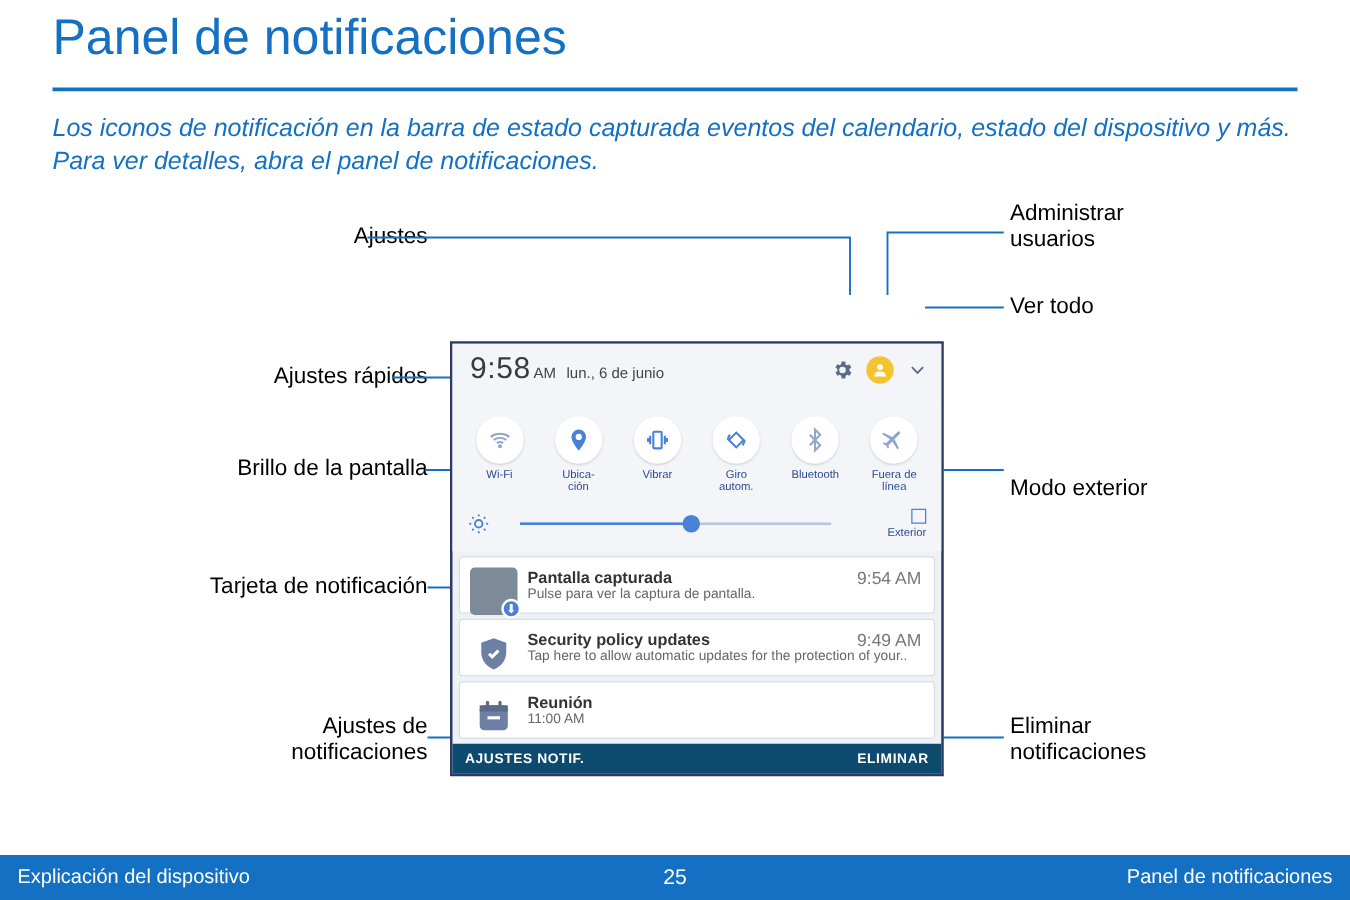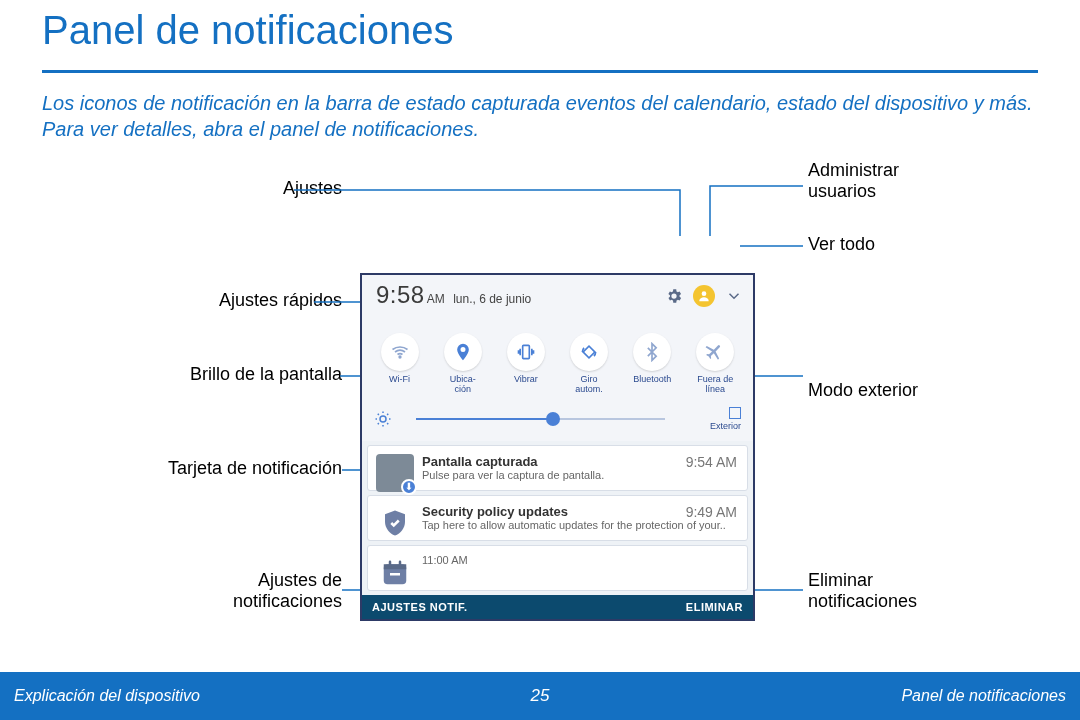--- a/index.html
+++ b/index.html
@@ -233,6 +233,7 @@
             <rect x="8" y="12" width="8" height="2" fill="#fff"></rect>
           </svg>
         </div>
+    <div class="ntitle">Reunión</div>
     <div class="nbody">11:00 AM</div>
     <div class="ntime"></div>
   </div>

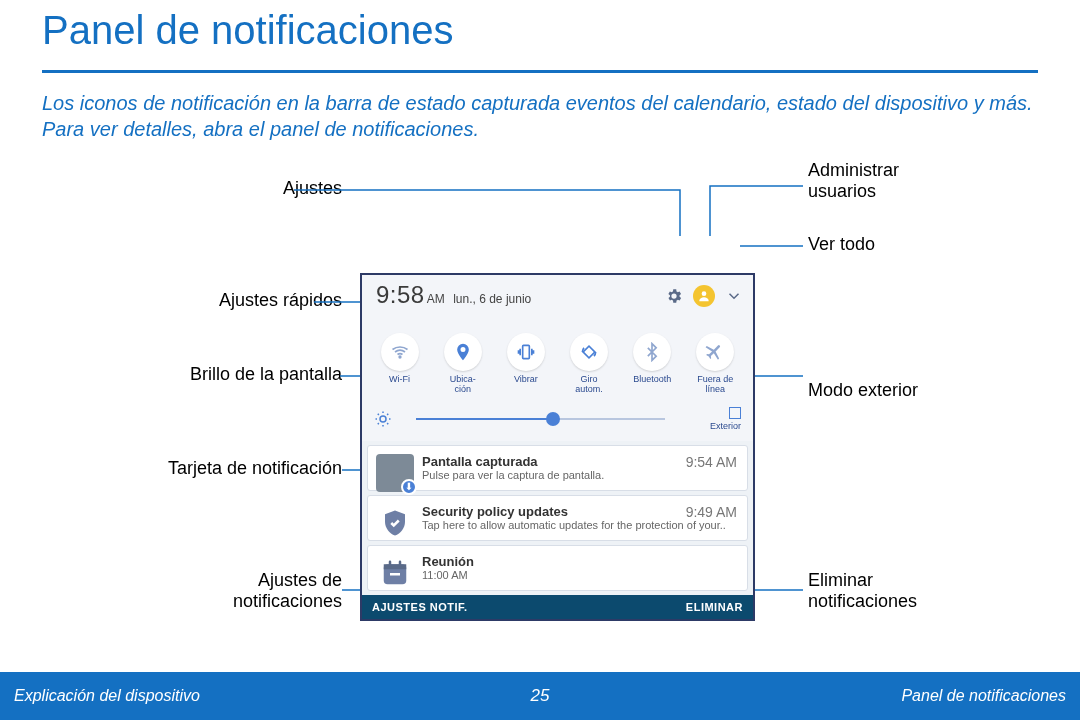--- a/index.html
+++ b/index.html
@@ -48,7 +48,7 @@
   .panel-footer { display:flex; justify-content:space-between; background:#0c4a6e; color:#fff; font-size:11px; font-weight:700; letter-spacing:0.5px; padding:6px 10px; }
 
   
-  .pgfoot { position:absolute; left:0; right:0; bottom:0; height:48px; background:#1470c2; color:#fff; font-size:16px; display:flex; align-items:center;font-style:italic; }
+  .pgfoot { position:absolute; left:0; right:0; bottom:0; height:36px; background:#1470c2; color:#fff; font-size:16px; display:flex; align-items:center; }
   .pgfoot .l { position:absolute; left:14px; }
   .pgfoot .c { position:absolute; left:50%; transform:translateX(-50%); font-size:17px; }
   .pgfoot .r { position:absolute; right:14px; }

